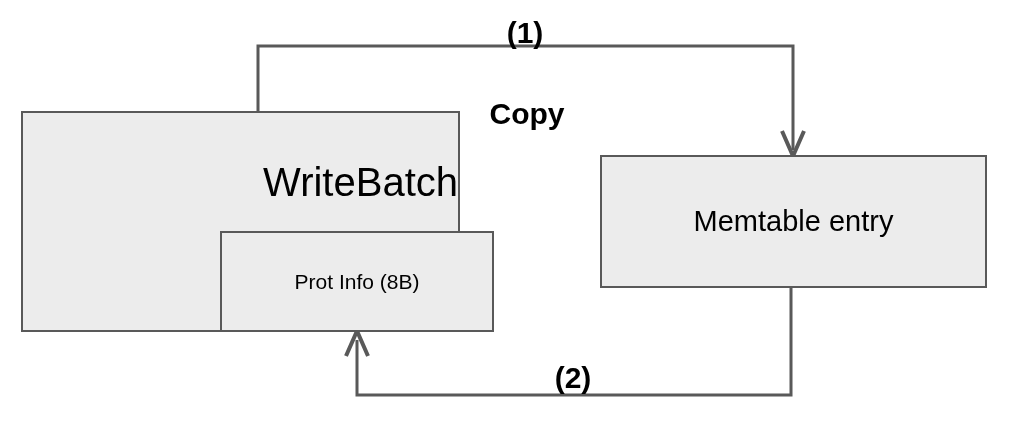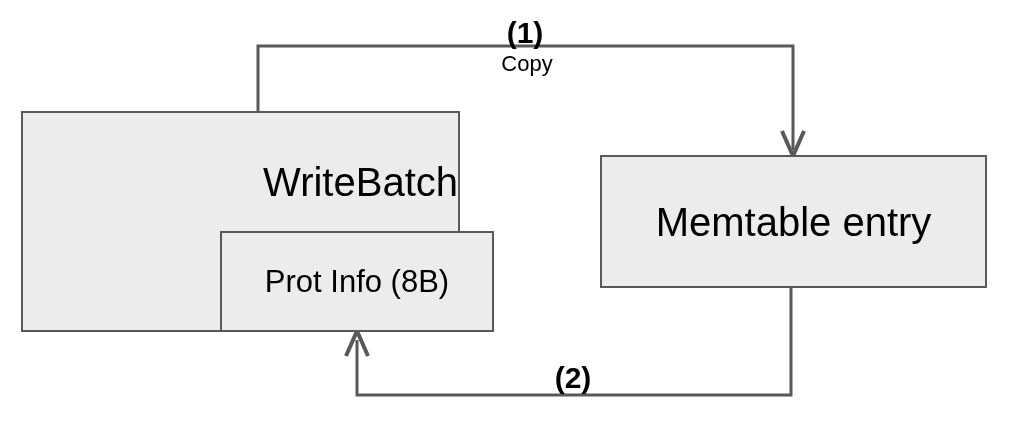--- a/index.html
+++ b/index.html
@@ -39,7 +39,7 @@
     line-height:1;
   }
   .edge-num{font-size:30px;font-weight:bold;}
-  .edge-word{font-size:22px;font-weight:normal;}
+  .edge-word{font-size:30px;font-weight:bold;margin-top:46px;}
 
   #copy-num{left:425px;top:18px;width:200px;}
   #copy-word{left:427px;top:53px;width:200px;}

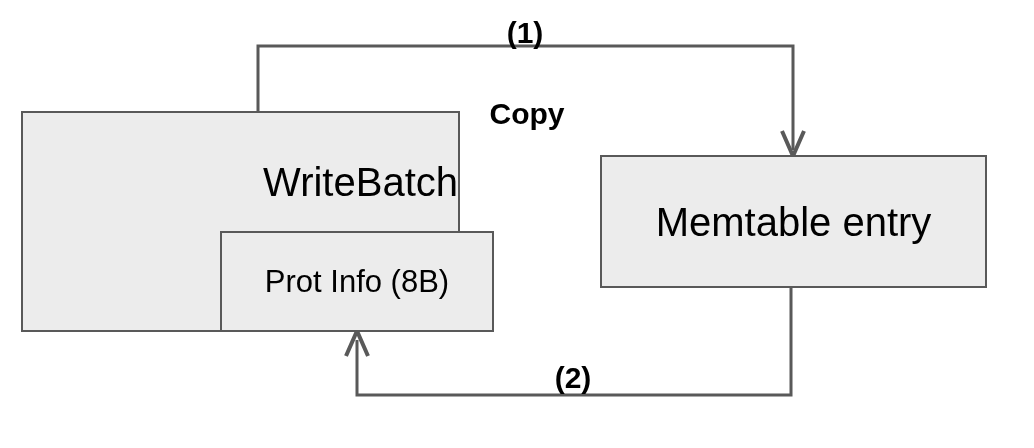--- a/index.html
+++ b/index.html
@@ -29,7 +29,7 @@
   #protinfo-label{font-size:31px;line-height:1;white-space:nowrap;}
 
   #memtable-box{left:600px;top:155px;width:387px;height:133px;}
-  #memtable-label{font-size:40px;line-height:1;white-space:nowrap;}
+  #memtable-label{font-size:29px;line-height:1;white-space:nowrap;}
 
   .edge-label{
     position:absolute;

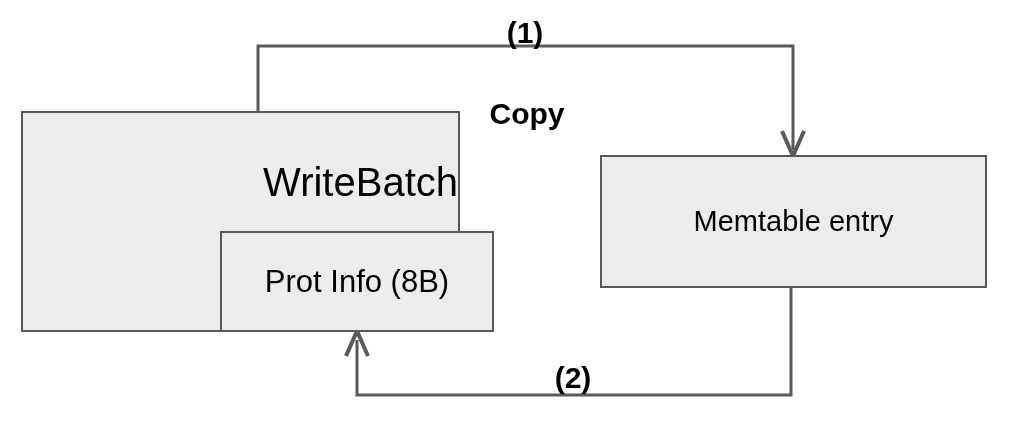--- a/index.html
+++ b/index.html
@@ -26,7 +26,7 @@
   #writebatch-label{font-size:40px;line-height:1;margin-top:49px;white-space:nowrap;letter-spacing:0px;}
 
   #protinfo-box{left:220px;top:231px;width:274px;height:101px;}
-  #protinfo-label{font-size:31px;line-height:1;white-space:nowrap;}
+  #protinfo-label{font-size:21px;line-height:1;white-space:nowrap;}
 
   #memtable-box{left:600px;top:155px;width:387px;height:133px;}
   #memtable-label{font-size:29px;line-height:1;white-space:nowrap;}

